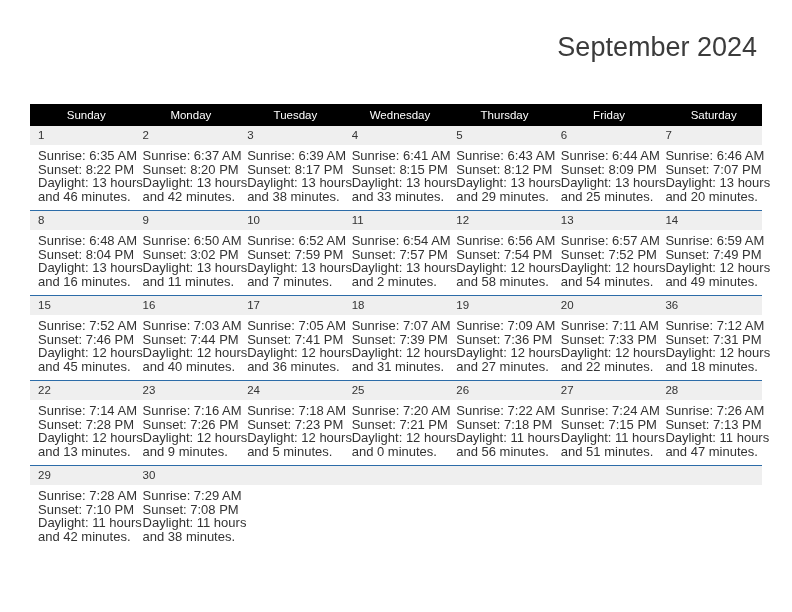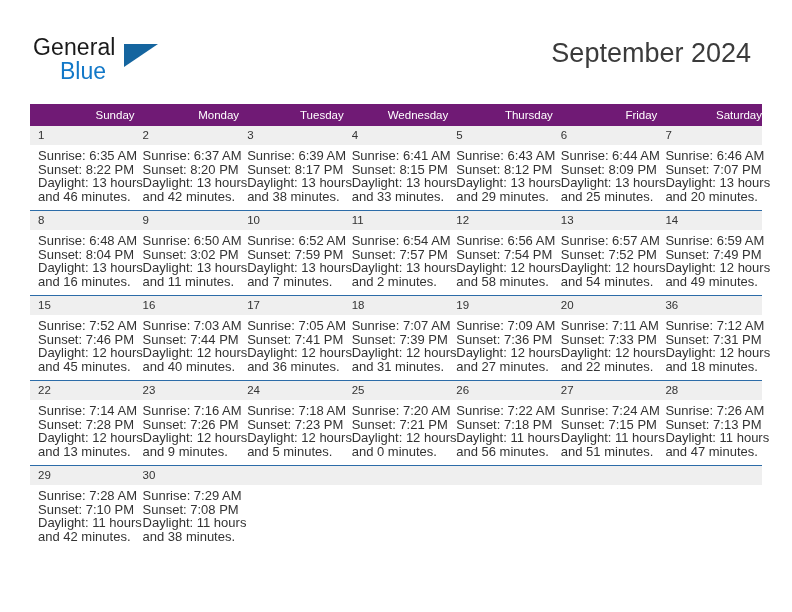--- a/index.html
+++ b/index.html
@@ -159,11 +159,6 @@
 
   <div class="masthead">
 
-    <div class="logo">
-      <span class="logo-general">General</span>
-      <span class="logo-triangle"></span>
-      <span class="logo-blue">Blue</span>
-    </div>
 
     <div class="title-block">
       <h1 class="cal-title">September 2024</h1>

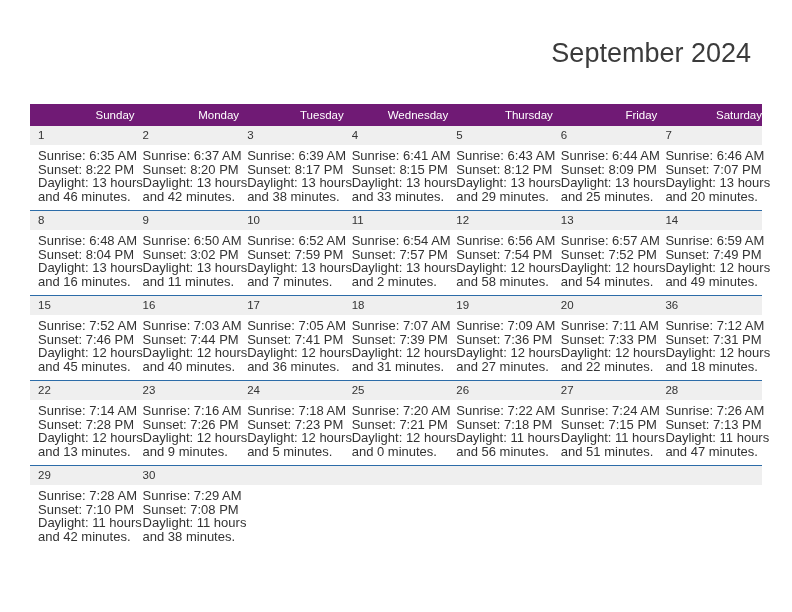--- a/index.html
+++ b/index.html
@@ -77,7 +77,7 @@
     color: #3b3b3b;
     font-weight: normal;
     line-height: 34px;
-    margin: 8px;
+    margin: 2px;
     white-space: nowrap;
   }
   .cal-subtitle {

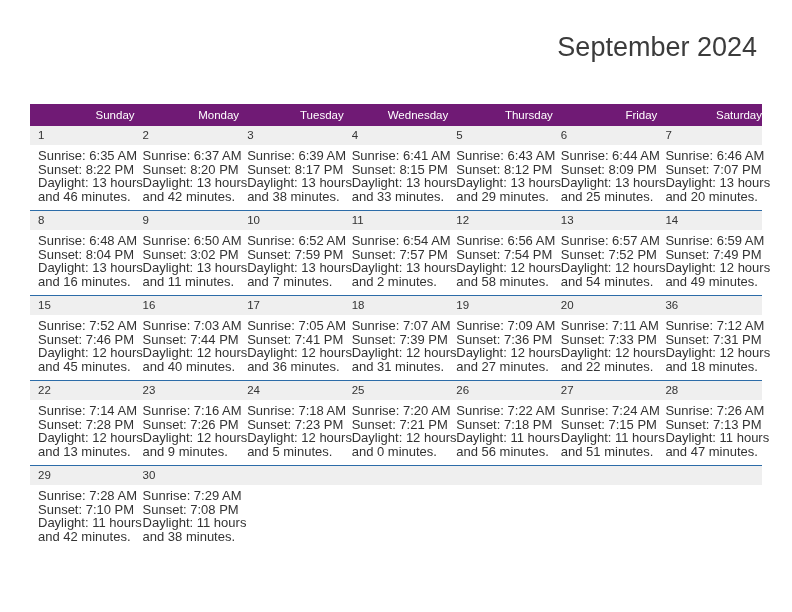--- a/index.html
+++ b/index.html
@@ -99,11 +99,11 @@
   }
 
   .calendar th {
-    background: #701a75;
+    background: #000000;
     color: #ffffff;
     font-size: 11.5px;
     font-weight: normal;
-    text-align: right;
+    text-align: center;
     padding: 5px 0 5px 8px;
     height: 11px;
     border: none;

